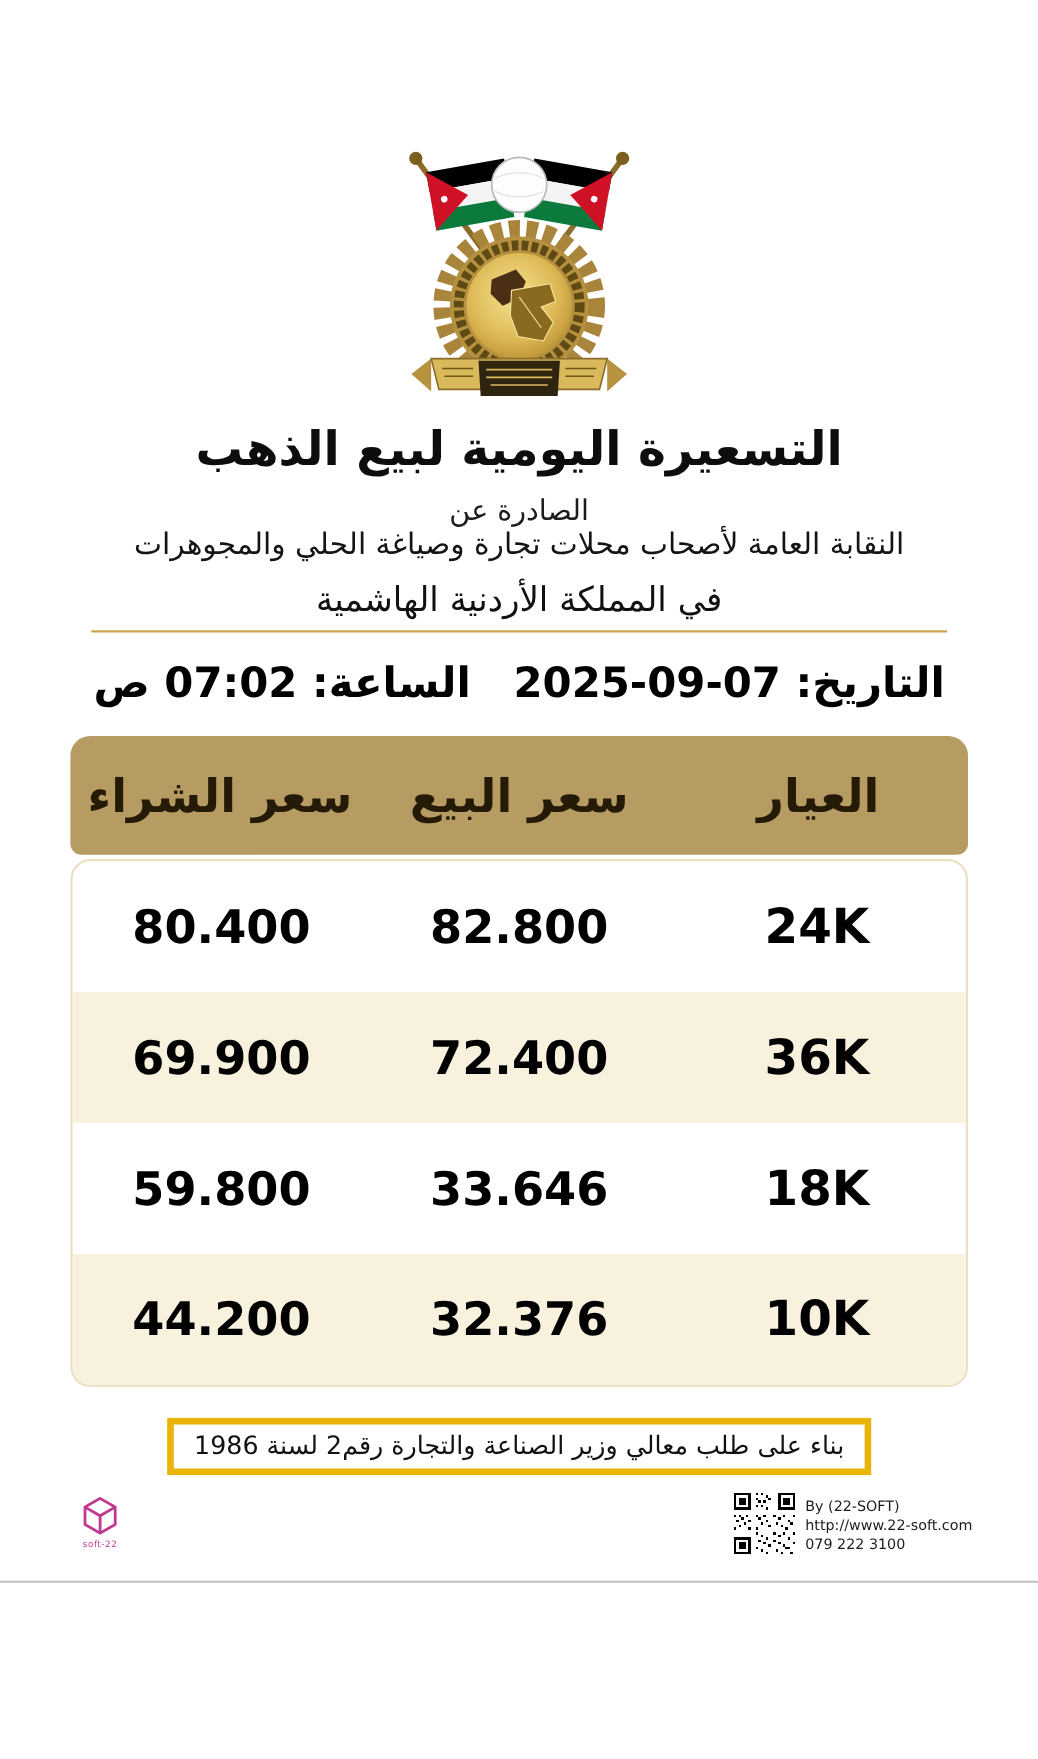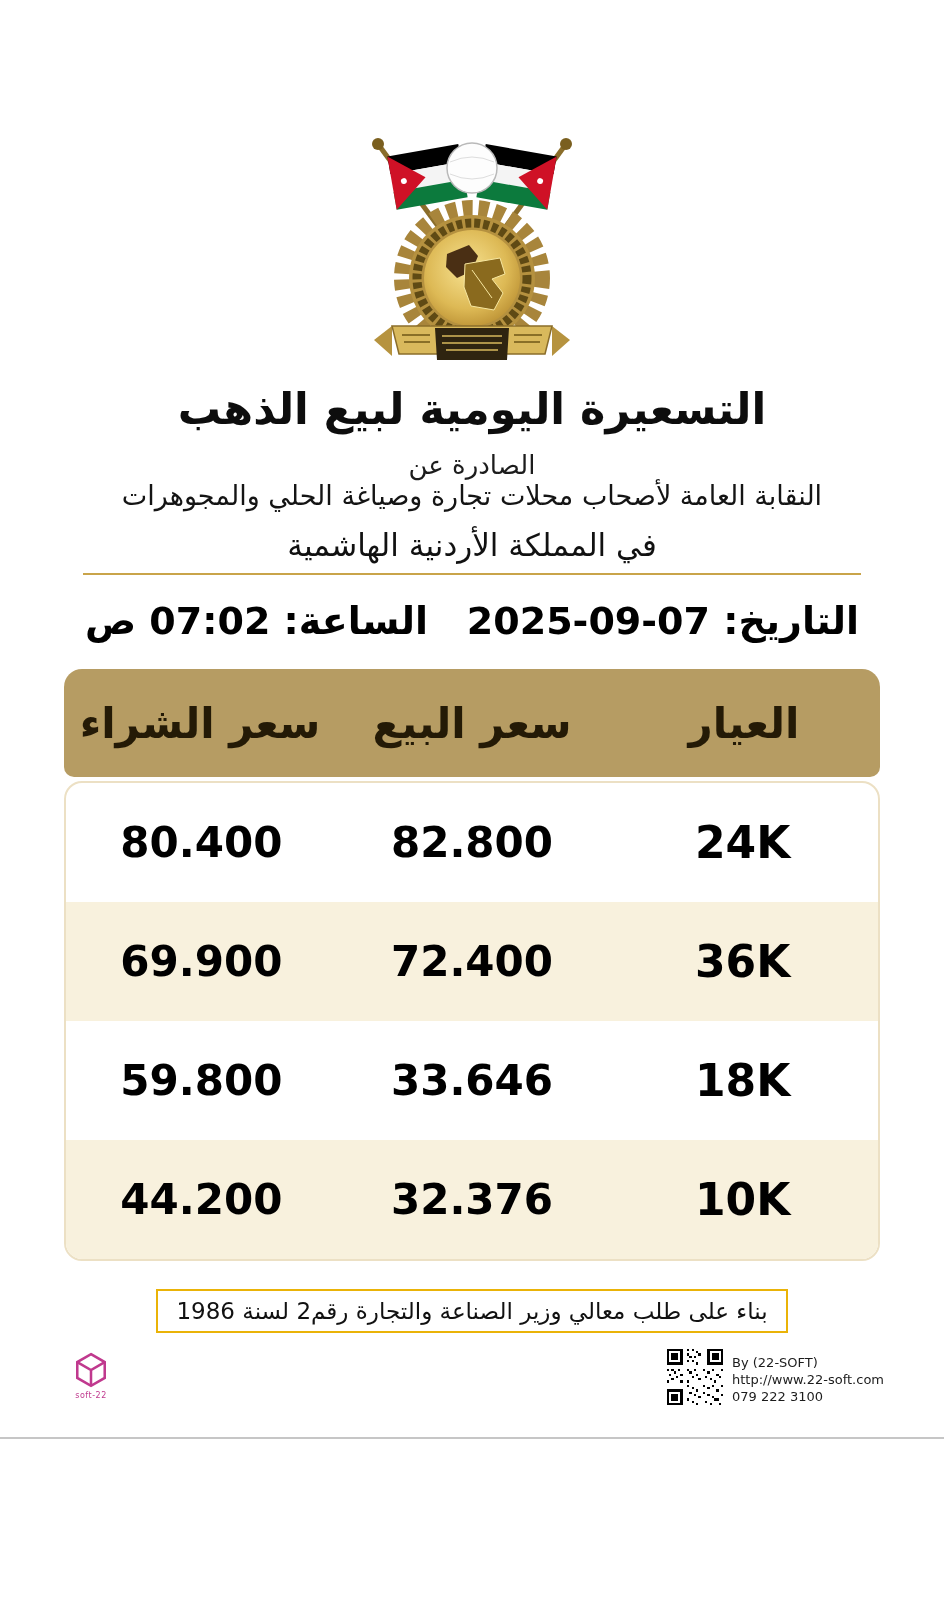--- a/index.html
+++ b/index.html
@@ -36,7 +36,7 @@
   .tcell.karat { font-size:44px; }
   .tcell.num { font-size:42px; }
   .note-box {
-    width:fit-content; margin:28px auto 0; border:2px solid #eab308;
+    width:fit-content; margin:28px auto 0; border:6px solid #eab308;
     padding:7px 18px; font-size:23px; color:#111; background:#fff;
   }
   .footer {

